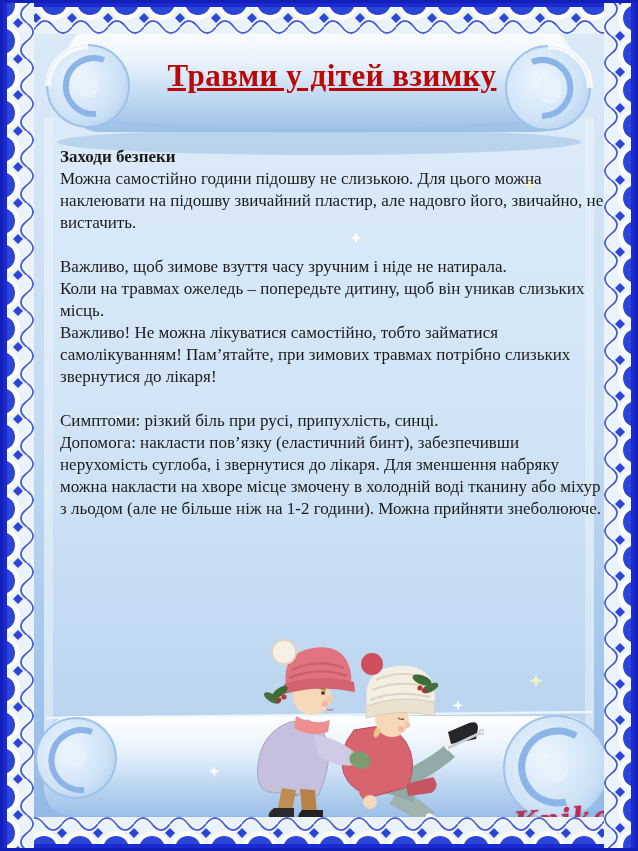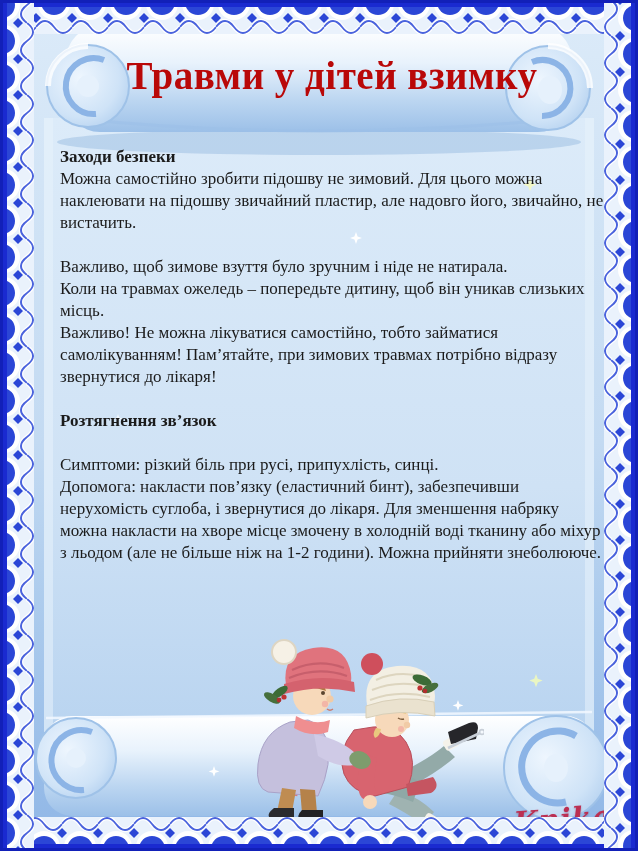--- a/index.html
+++ b/index.html
@@ -11,8 +11,8 @@
   .scene{position:absolute;inset:0;z-index:0;}
   .content{position:absolute;left:60px;top:58px;width:544px;z-index:2;}
   .title{
-    margin:0 0 0 0;text-align:center;font-size:39px;line-height:36px;font-weight:bold;
-    color:#b90808;letter-spacing:.5px;
+    margin:0 0 0 0;text-align:center;font-size:31px;line-height:36px;font-weight:bold;
+    color:#b90808;letter-spacing:.5px;text-decoration:underline;
   }
   .textblock{margin-top:52px;font-size:17px;line-height:22px;color:#1b1b1b;font-family:Liberation Serif, serif;}
   .textblock p{margin:0;}

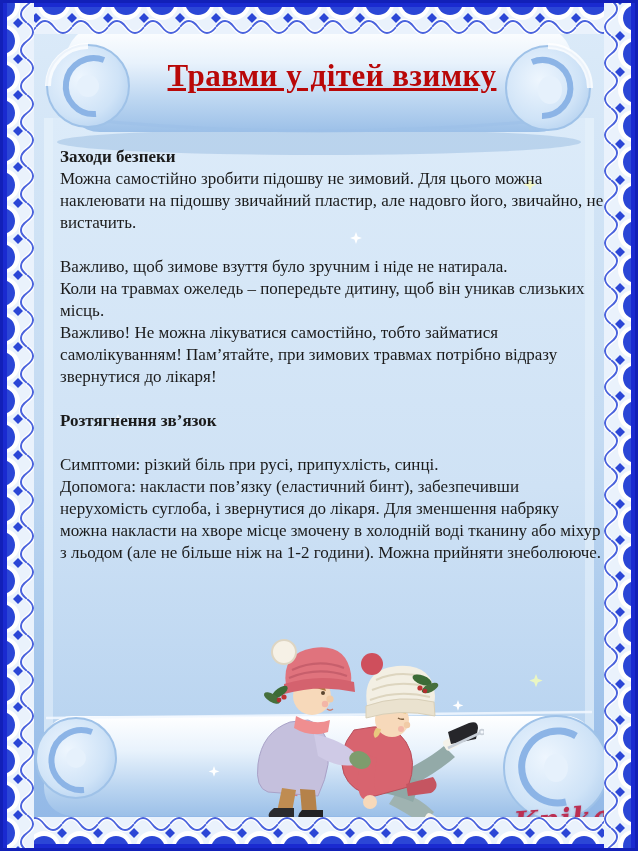--- a/index.html
+++ b/index.html
@@ -96,7 +96,7 @@
     <h1 class="title">Травми у дітей взимку</h1>
     <div class="textblock">
       <p class="bold">Заходи безпеки</p>
-      <p>Можна самостійно зробити підошву не зимовий. Для цього можна наклеювати на підошву звичайний пластир, але надовго його, звичайно, не вистачить.</p>
+      <p>Можна самостійно години підошву не слизькою. Для цього можна наклеювати на підошву звичайний пластир, але надовго його, звичайно, не вистачить.</p>
       <p class="gap">Важливо, щоб зимове взуття було зручним і ніде не натирала.</p>
       <p>Коли на травмах ожеледь – попередьте дитину, щоб він уникав слизьких місць.</p>
       <p>Важливо! Не можна лікуватися самостійно, тобто займатися самолікуванням! Пам’ятайте, при зимових травмах потрібно відразу звернутися до лікаря!</p>

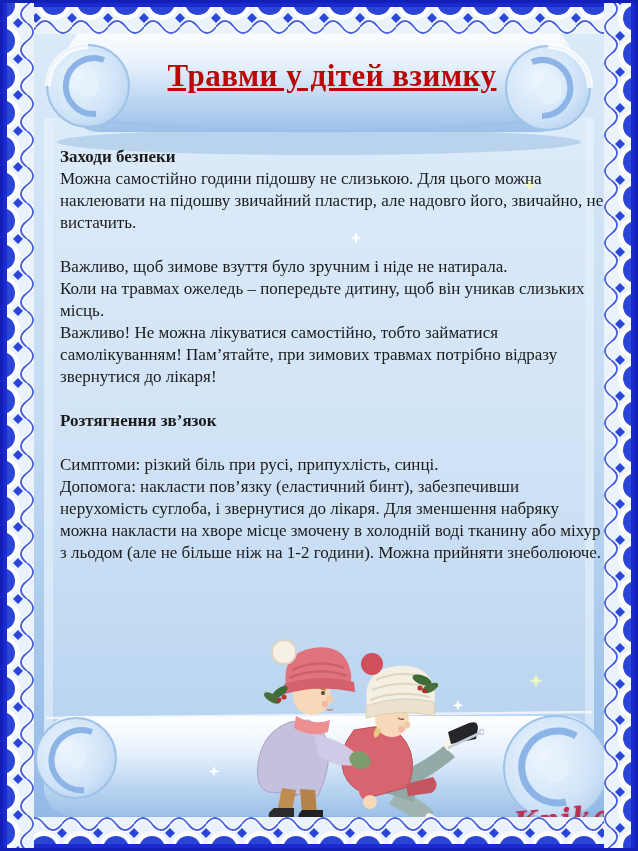--- a/index.html
+++ b/index.html
@@ -97,7 +97,7 @@
     <div class="textblock">
       <p class="bold">Заходи безпеки</p>
       <p>Можна самостійно години підошву не слизькою. Для цього можна наклеювати на підошву звичайний пластир, але надовго його, звичайно, не вистачить.</p>
-      <p class="gap">Важливо, щоб зимове взуття було зручним і ніде не натирала.</p>
+      <p class="gap">Важливо, щоб зимове взуття часу зручним і ніде не натирала.</p>
       <p>Коли на травмах ожеледь – попередьте дитину, щоб він уникав слизьких місць.</p>
       <p>Важливо! Не можна лікуватися самостійно, тобто займатися самолікуванням! Пам’ятайте, при зимових травмах потрібно відразу звернутися до лікаря!</p>
       <p class="bold gap">Розтягнення зв’язок</p>

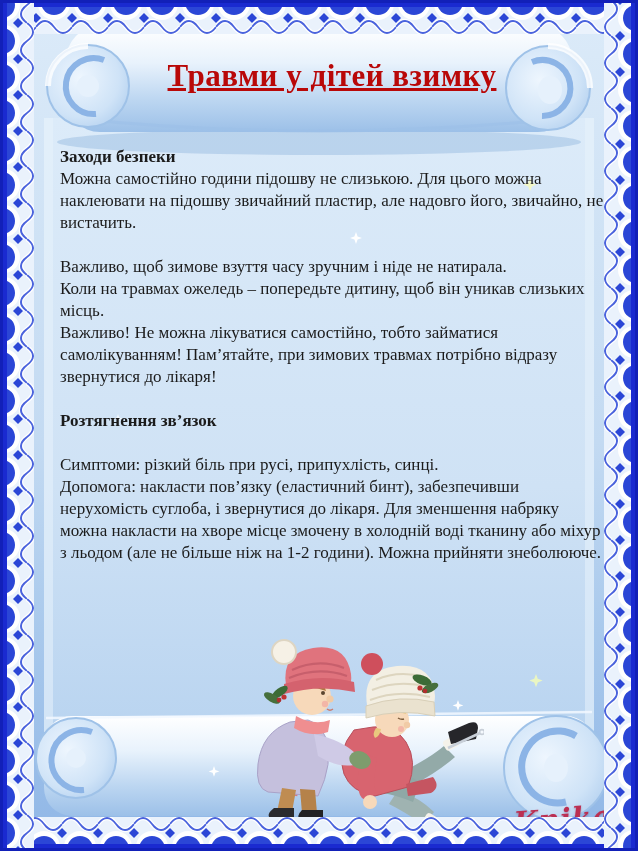--- a/index.html
+++ b/index.html
@@ -99,7 +99,7 @@
       <p>Можна самостійно години підошву не слизькою. Для цього можна наклеювати на підошву звичайний пластир, але надовго його, звичайно, не вистачить.</p>
       <p class="gap">Важливо, щоб зимове взуття часу зручним і ніде не натирала.</p>
       <p>Коли на травмах ожеледь – попередьте дитину, щоб він уникав слизьких місць.</p>
-      <p>Важливо! Не можна лікуватися самостійно, тобто займатися самолікуванням! Пам’ятайте, при зимових травмах потрібно відразу звернутися до лікаря!</p>
+      <p>Важливо! Не можна лікуватися самостійно, тобто займатися самолікуванням! Пам’ятайте, при зимових травмах потрібно слизьких звернутися до лікаря!</p>
       <p class="bold gap">Розтягнення зв’язок</p>
       <p class="gap">Симптоми: різкий біль при русі, припухлість, синці.</p>
       <p>Допомога: накласти пов’язку (еластичний бинт), забезпечивши нерухомість суглоба, і звернутися до лікаря. Для зменшення набряку можна накласти на хворе місце змочену в холодній воді тканину або міхур з льодом (але не більше ніж на 1-2 години). Можна прийняти знеболююче.</p>

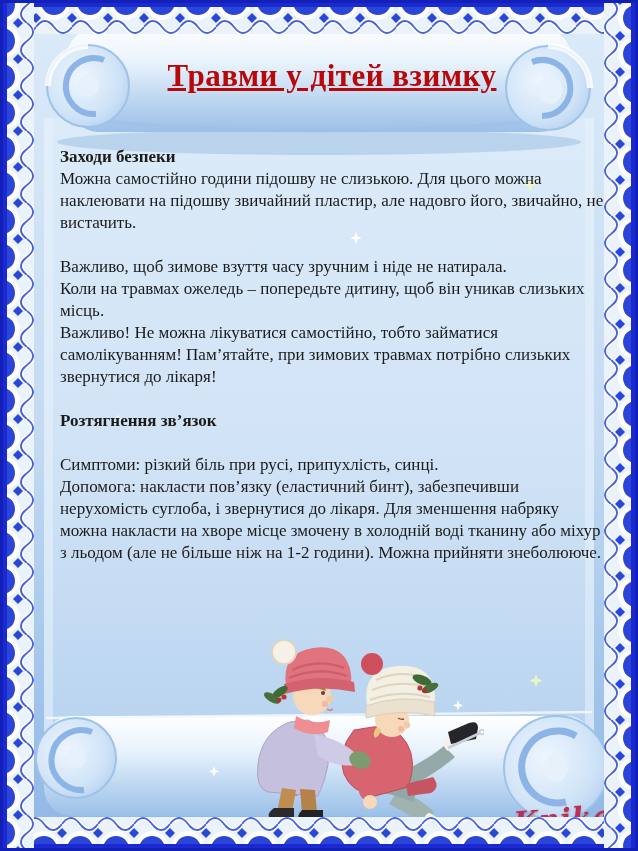--- a/index.html
+++ b/index.html
@@ -100,7 +100,6 @@
       <p class="gap">Важливо, щоб зимове взуття часу зручним і ніде не натирала.</p>
       <p>Коли на травмах ожеледь – попередьте дитину, щоб він уникав слизьких місць.</p>
       <p>Важливо! Не можна лікуватися самостійно, тобто займатися самолікуванням! Пам’ятайте, при зимових травмах потрібно слизьких звернутися до лікаря!</p>
-      <p class="bold gap">Розтягнення зв’язок</p>
       <p class="gap">Симптоми: різкий біль при русі, припухлість, синці.</p>
       <p>Допомога: накласти пов’язку (еластичний бинт), забезпечивши нерухомість суглоба, і звернутися до лікаря. Для зменшення набряку можна накласти на хворе місце змочену в холодній воді тканину або міхур з льодом (але не більше ніж на 1-2 години). Можна прийняти знеболююче.</p>
     </div>

